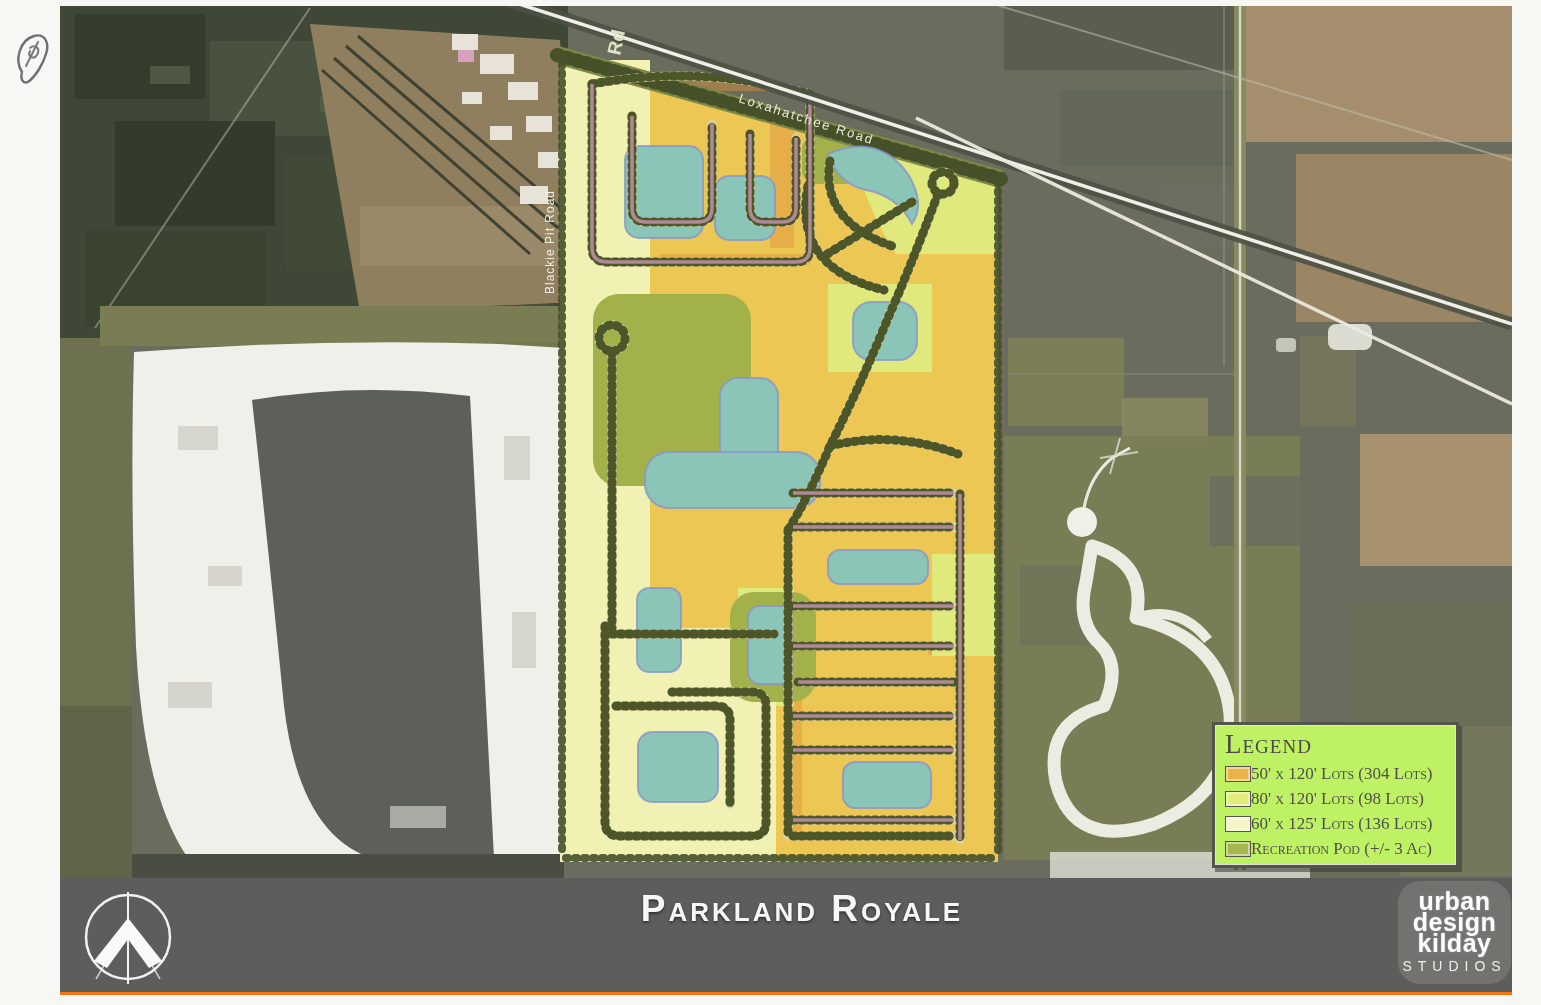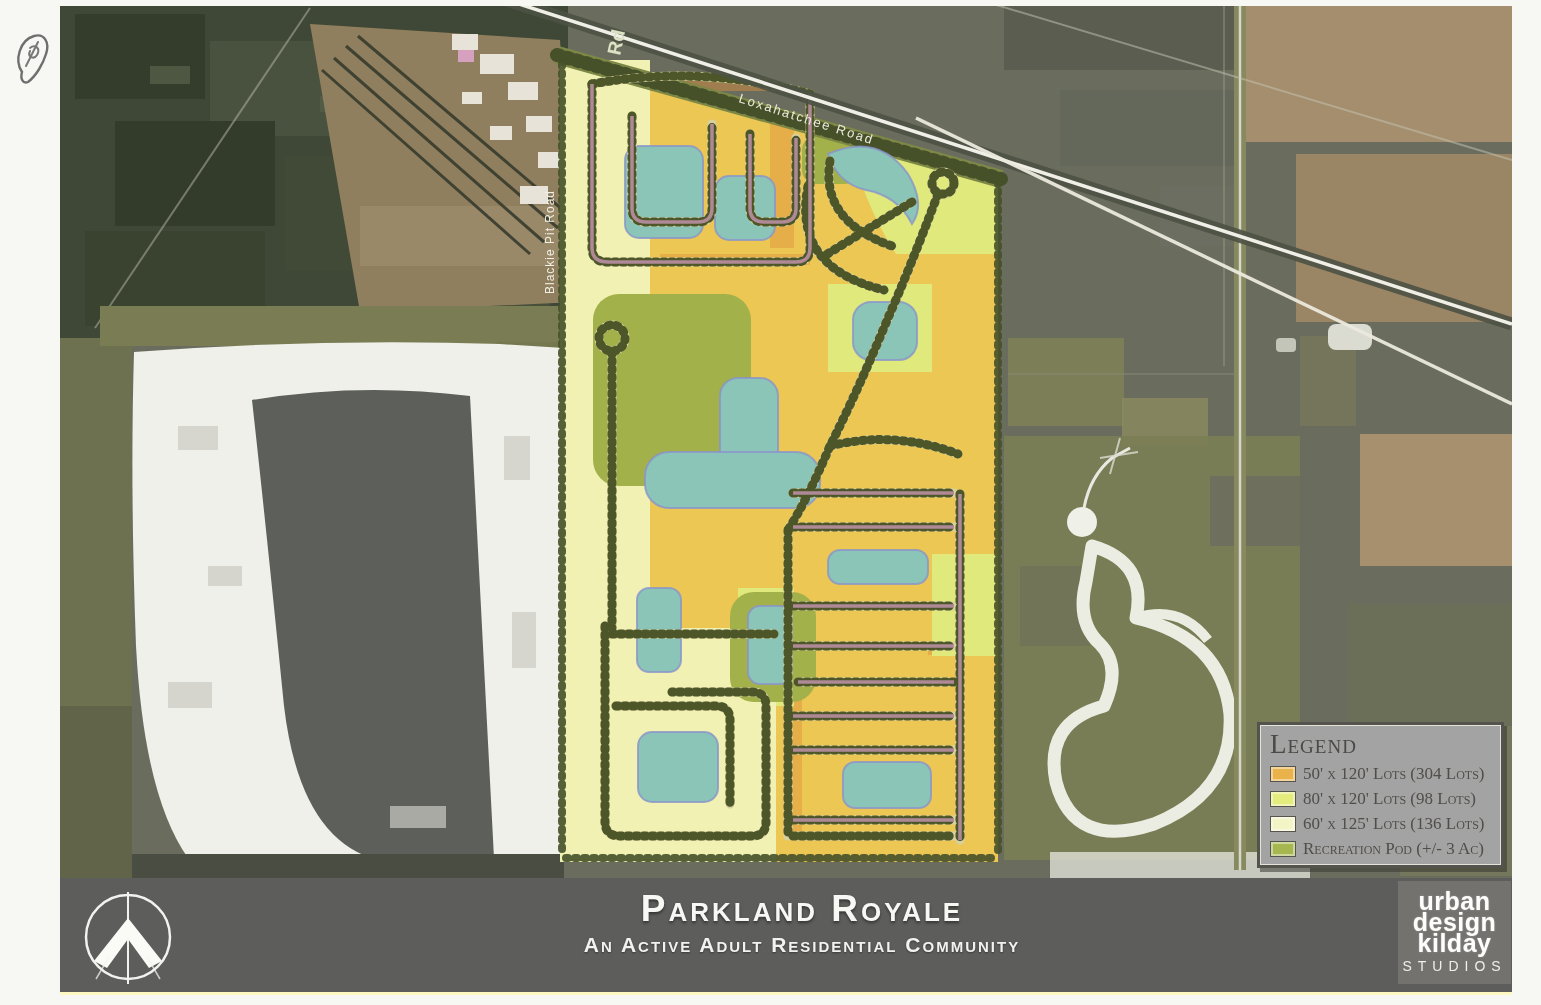--- a/index.html
+++ b/index.html
@@ -31,8 +31,8 @@
         text-transform:uppercase;color:#eeeeec;}
 
   
-  .legend{position:absolute;left:1257px;top:722px;width:247px;height:146px;box-sizing:border-box;
-          background:#a3a3a3;border:3px solid #54534e;padding:4px 10px 4px 10px;
+  .legend{position:absolute;left:1212px;top:722px;width:247px;height:146px;box-sizing:border-box;
+          background:#bef264;border:3px solid #54534e;padding:4px 10px 4px 10px;
           box-shadow:3px 4px 0 rgba(55,55,50,.55), inset 0 0 0 1px #e3e3da;}
   .legend-title{font-family:"Liberation Serif", serif;font-variant:small-caps;
           font-size:27px;color:#4b4a45;line-height:30px;letter-spacing:1px;}

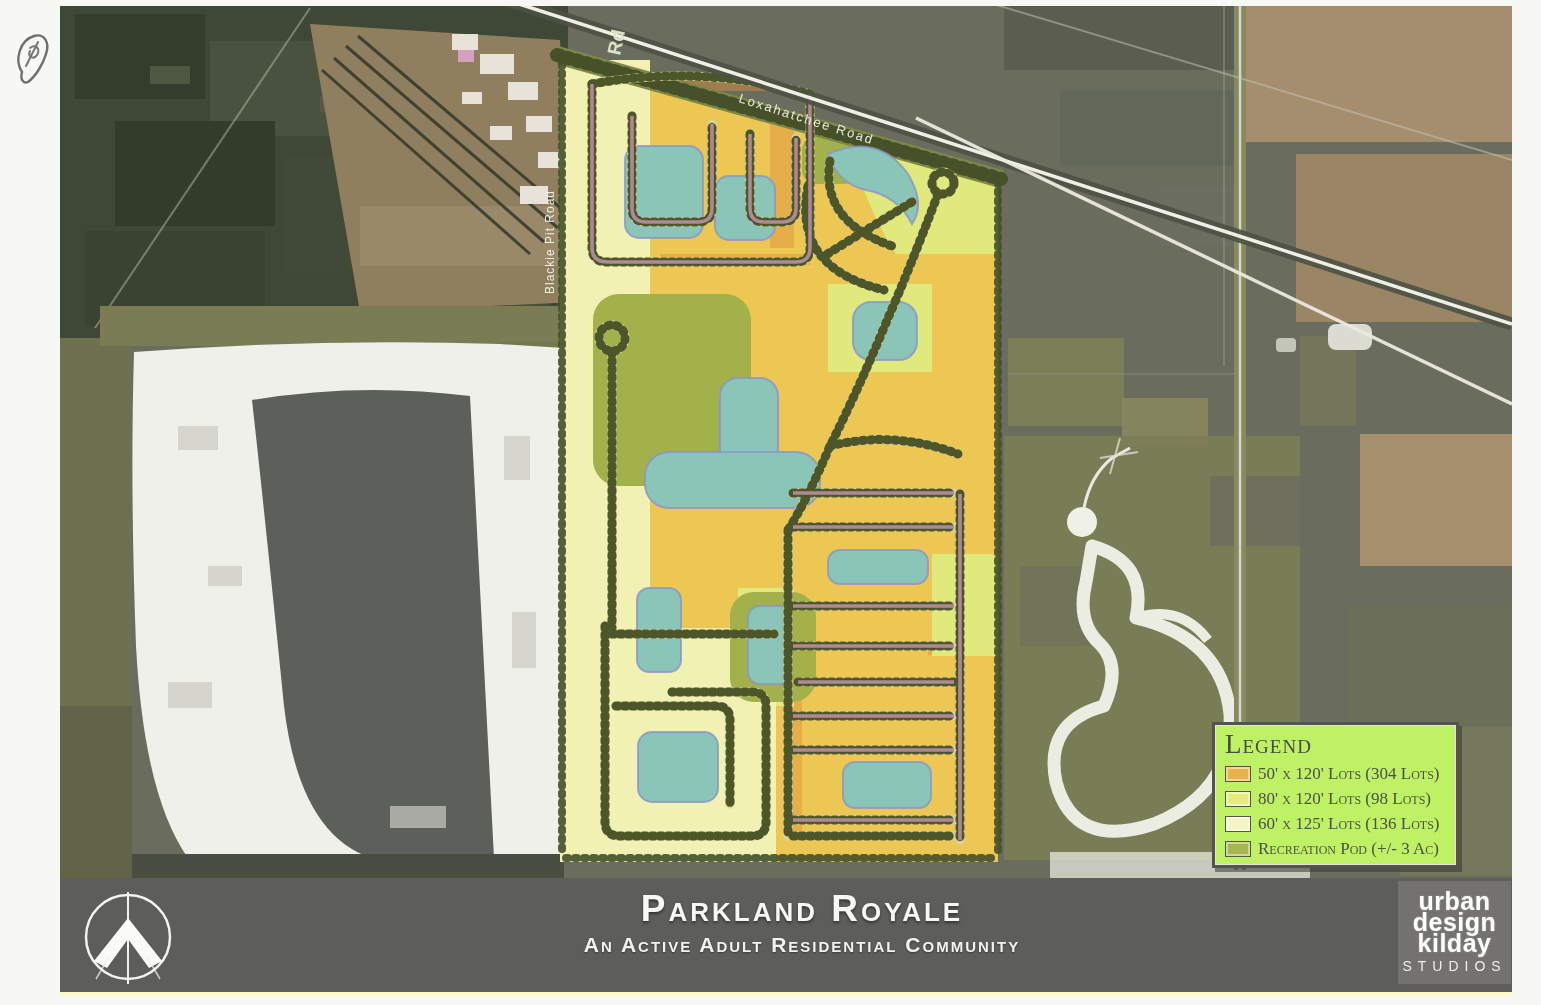--- a/index.html
+++ b/index.html
@@ -36,7 +36,7 @@
           box-shadow:3px 4px 0 rgba(55,55,50,.55), inset 0 0 0 1px #e3e3da;}
   .legend-title{font-family:"Liberation Serif", serif;font-variant:small-caps;
           font-size:27px;color:#4b4a45;line-height:30px;letter-spacing:1px;}
-  .legend-row{display:flex;align-items:center;gap:7px;margin:5px 0;}
+  .legend-row{display:flex;align-items:center;margin:5px 0;}
   .legend-swatch{width:26px;height:16px;border:1px solid #55544f;box-sizing:border-box;
           box-shadow:inset 0 0 0 2px rgba(255,255,255,.45);flex:0 0 auto;}
   .legend-label{font-family:"Liberation Serif", serif;font-variant:small-caps;

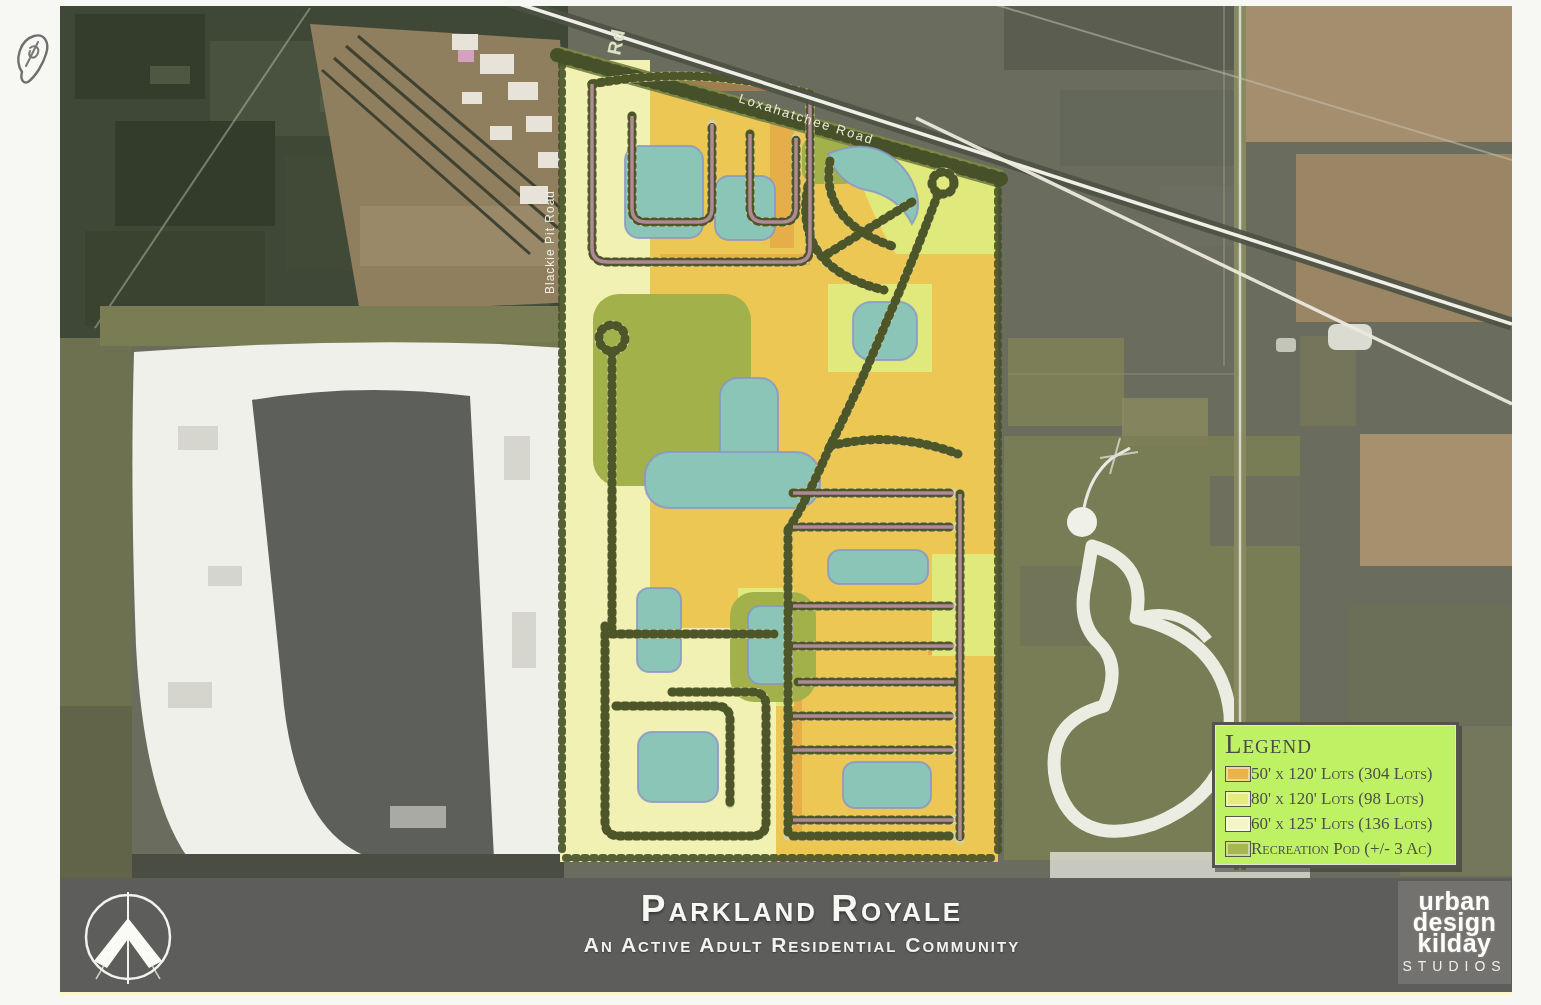--- a/index.html
+++ b/index.html
@@ -16,7 +16,7 @@
 
   
   .footer{position:absolute;left:0;top:872px;width:1452px;height:117px;
-          background:#5d5d5b;border-bottom:3px solid #fef9c3;box-sizing:border-box;}
+          background:#5d5d5b;border-bottom:3px solid #f97316;box-sizing:border-box;}
   .compass{position:absolute;left:16px;top:7px;width:104px;height:104px;}
   .titles{position:absolute;left:16px;top:10px;width:1452px;text-align:center;}
   .title{font-size:37px;font-weight:bold;font-variant:small-caps;letter-spacing:3px;

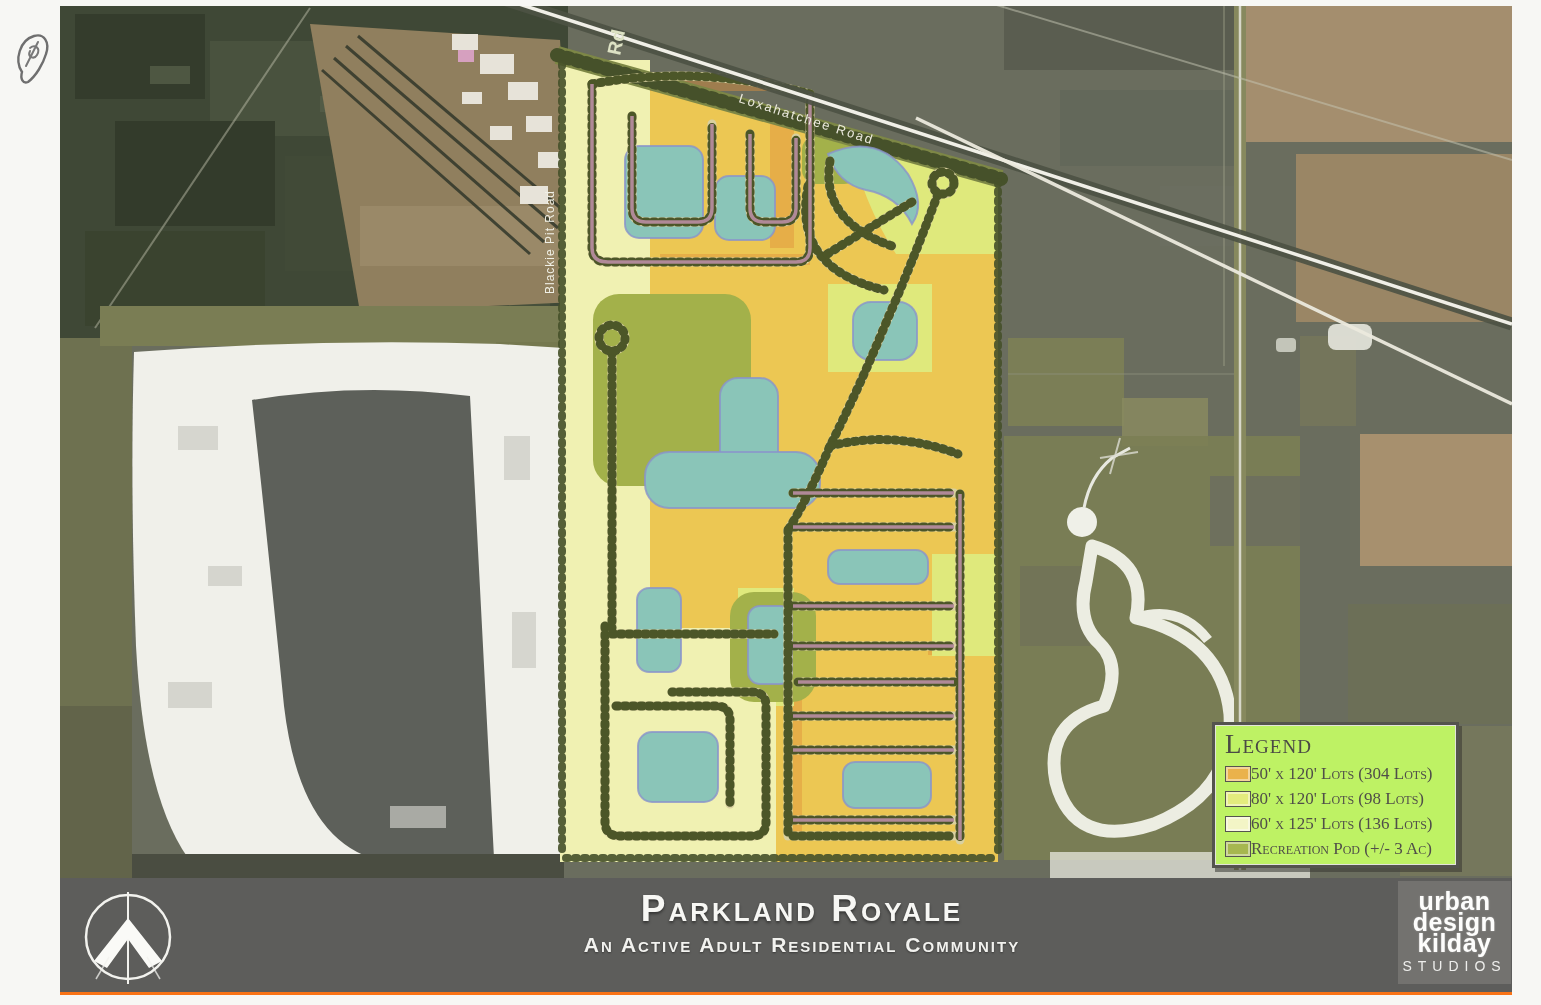--- a/index.html
+++ b/index.html
@@ -24,7 +24,7 @@
   .subtitle{font-size:21px;font-weight:bold;font-variant:small-caps;letter-spacing:2px;
          color:#f2f2ef;margin-top:3px;text-shadow:0 1px 2px rgba(0,0,0,.4);}
   .logo{position:absolute;left:1338px;top:3px;width:113px;height:103px;background:#73726f;
-        color:#fdfdfc;padding-top:10px;box-sizing:border-box;text-align:center;}
+        color:#fdfdfc;padding-top:10px;box-sizing:border-box;text-align:center;border-radius:22px;}
   .logo-line{font-size:25px;line-height:21px;font-weight:700;letter-spacing:.5px;
         text-shadow:0 0 2px rgba(255,255,255,.35);}
   .logo-studios{font-size:14px;letter-spacing:6px;margin-top:4px;font-weight:400;

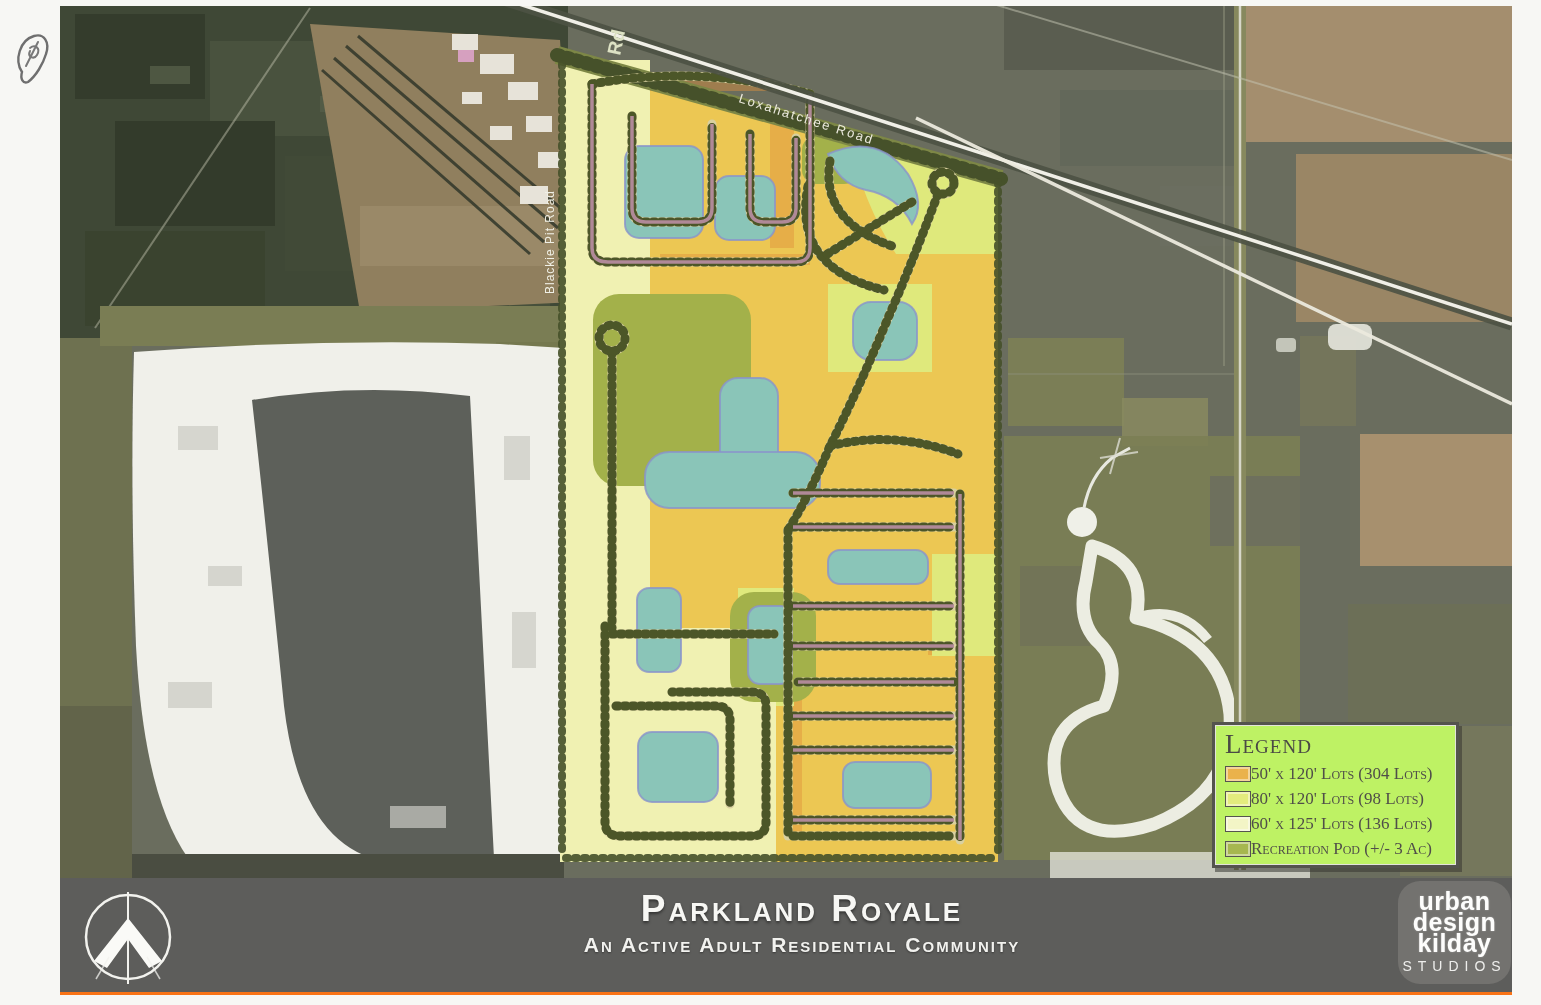--- a/index.html
+++ b/index.html
@@ -317,7 +317,6 @@
       </svg>
       <div class="titles">
         <div class="title">Parkland Royale</div>
-        <div class="subtitle">An Active Adult Residential Community</div>
       </div>
       <div class="logo">
         <div class="logo-line">urban</div>

